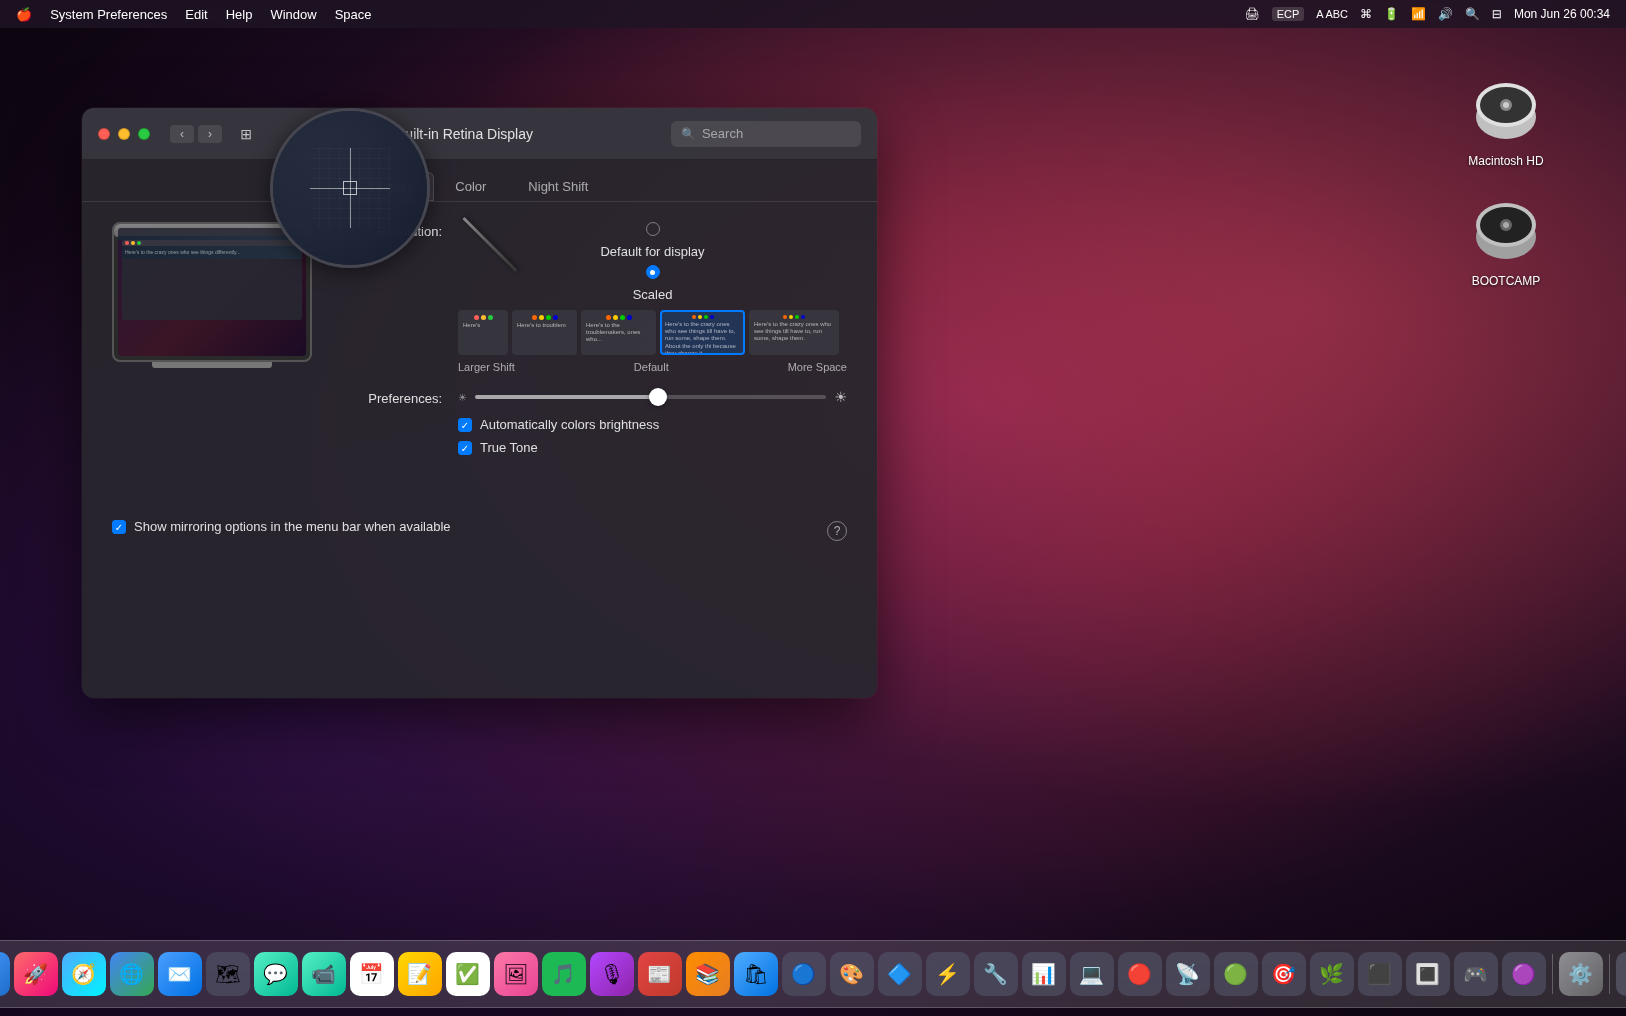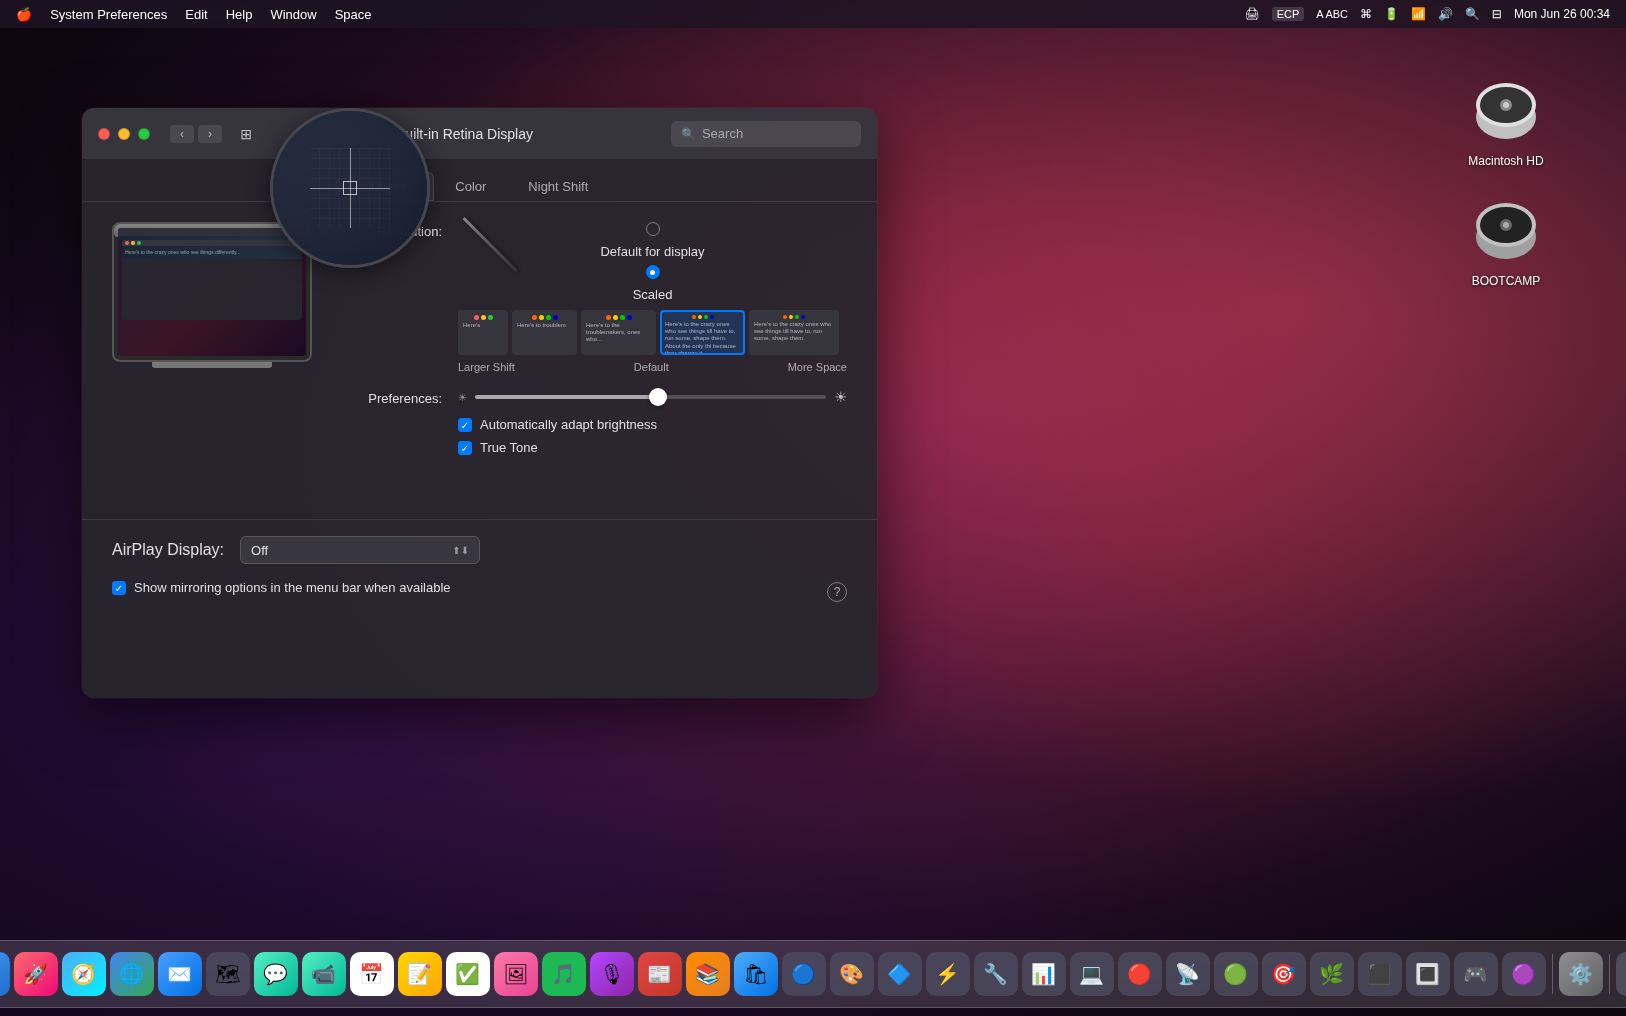--- a/index.html
+++ b/index.html
@@ -765,7 +765,7 @@
 
               <div class="checkbox-row" style="margin-top:12px">
                 <div class="checkbox checked">✓</div>
-                <span>Automatically adapt brightness</span>
+                <span>Automatically colors brightness</span>
               </div>
 
               <div class="checkbox-row">

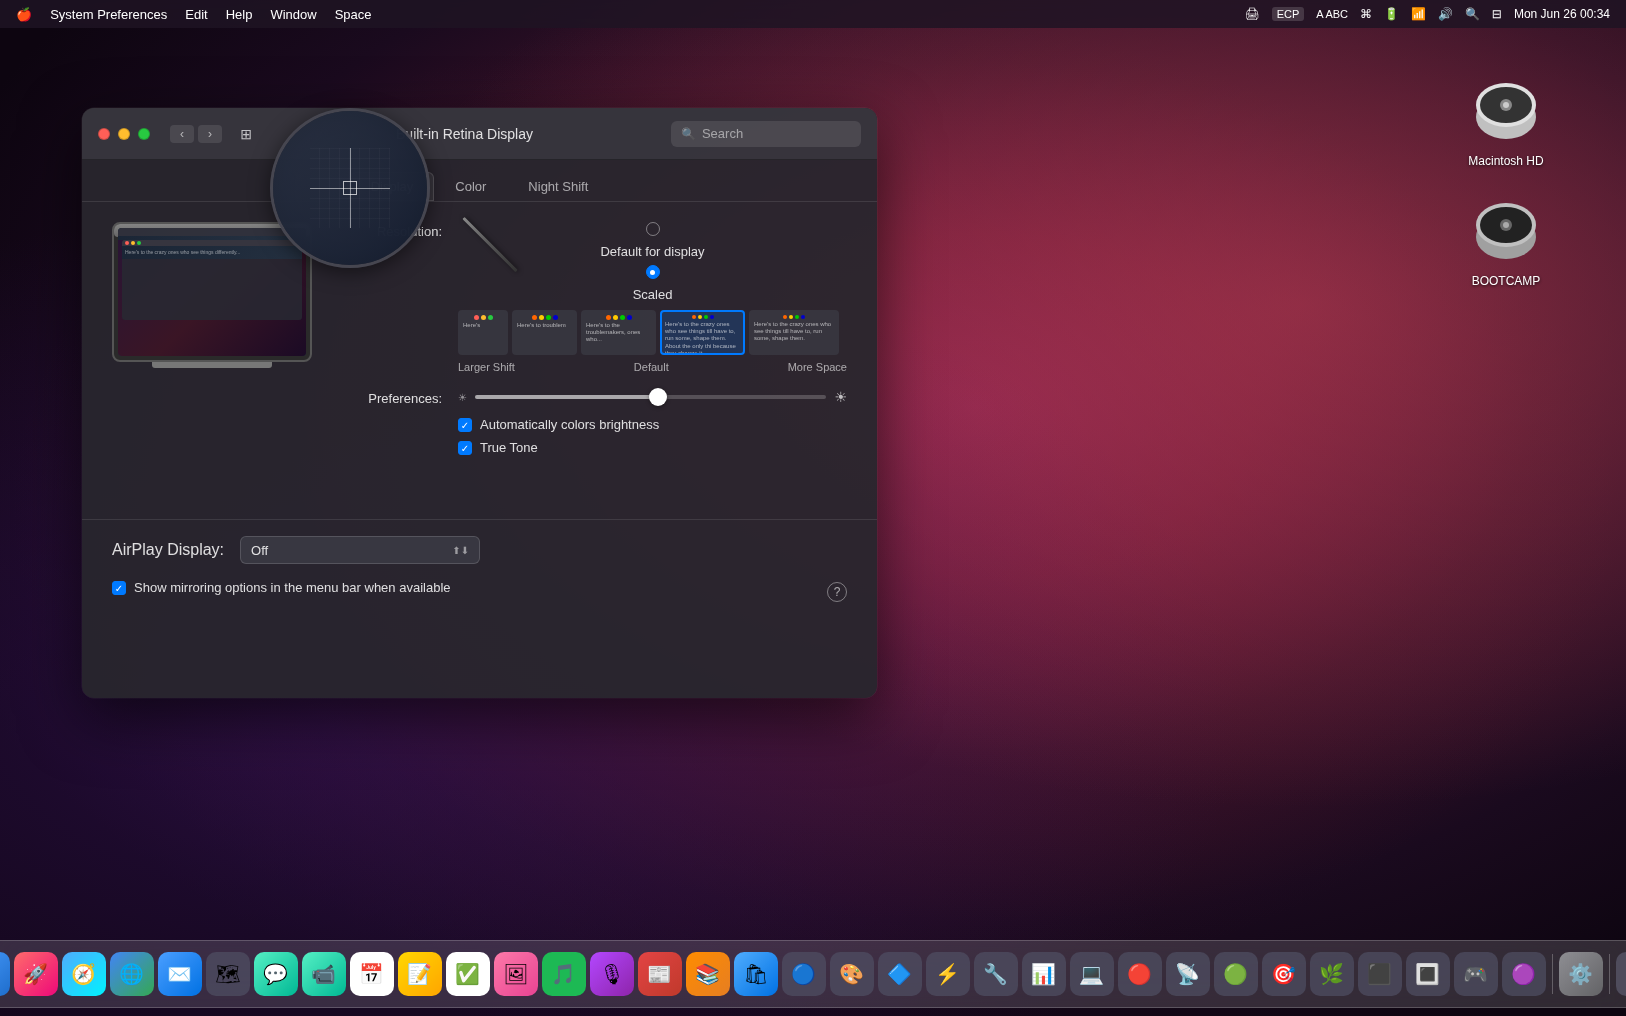--- a/index.html
+++ b/index.html
@@ -778,13 +778,6 @@
       </div>
     </div>
 
-    <div class="bottom-section">
-      <span>AirPlay Display:</span>
-      <div class="select-dropdown">
-        <span>Off</span>
-        <span style="font-size:10px;color:rgba(255,255,255,0.5)">⬆⬇</span>
-      </div>
-    </div>
 
     <div class="mirroring-row">
       <div class="checkbox-row">

